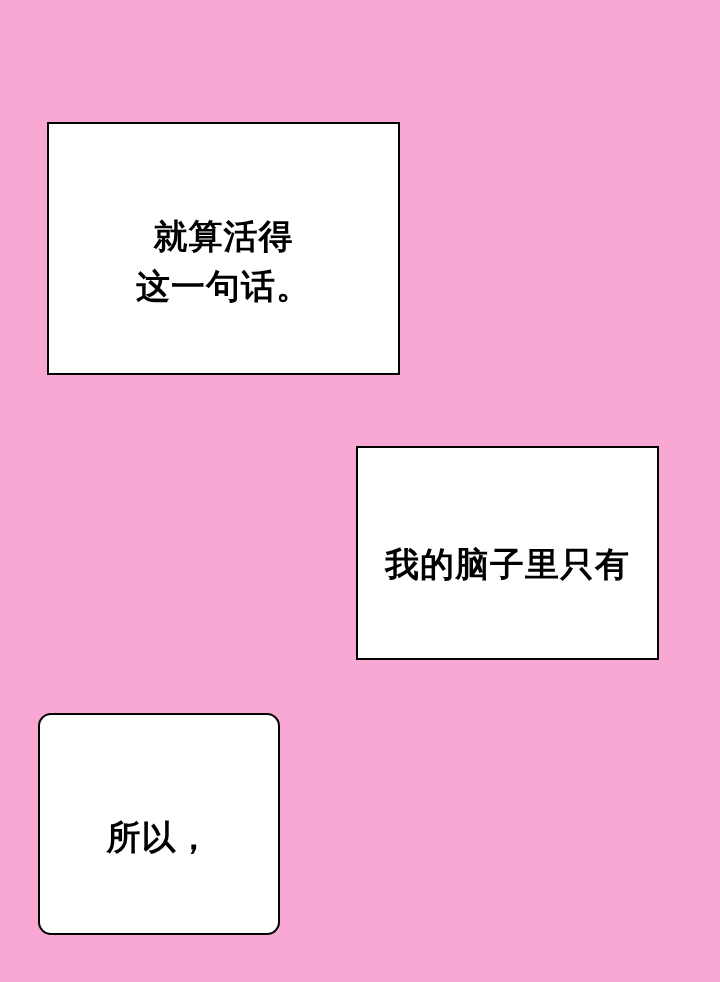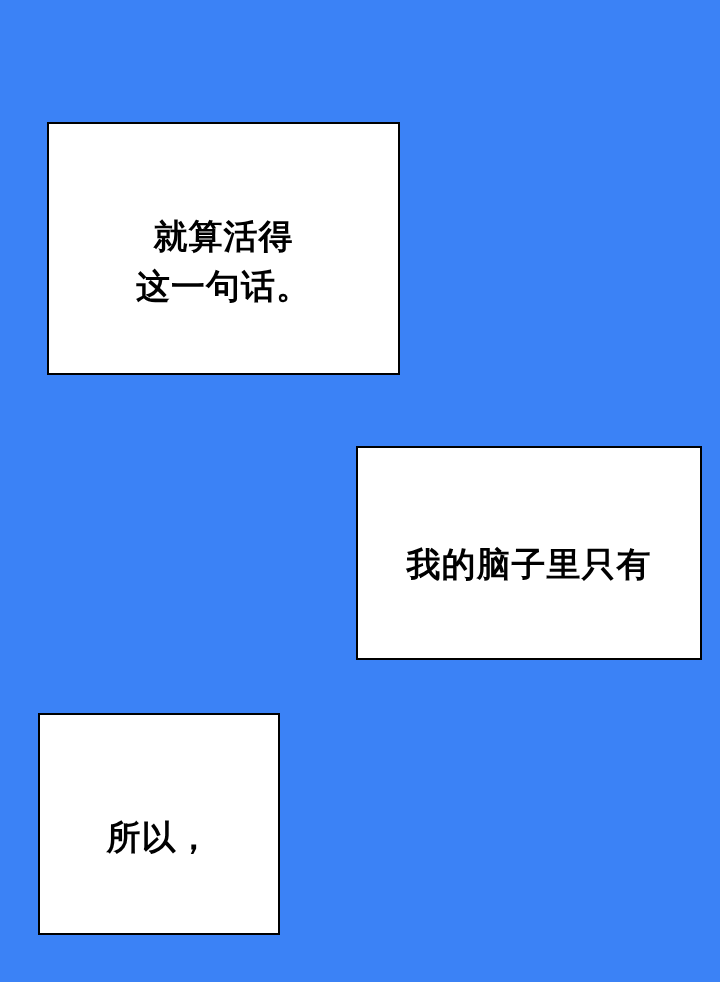--- a/index.html
+++ b/index.html
@@ -11,7 +11,7 @@
     position: relative;
     width: 720px;
     height: 982px;
-    background: #3b82f6;
+    background: #f9a8d4;
     overflow: hidden;
     font-family: "Liberation Sans", "DejaVu Sans", sans-serif;
   }

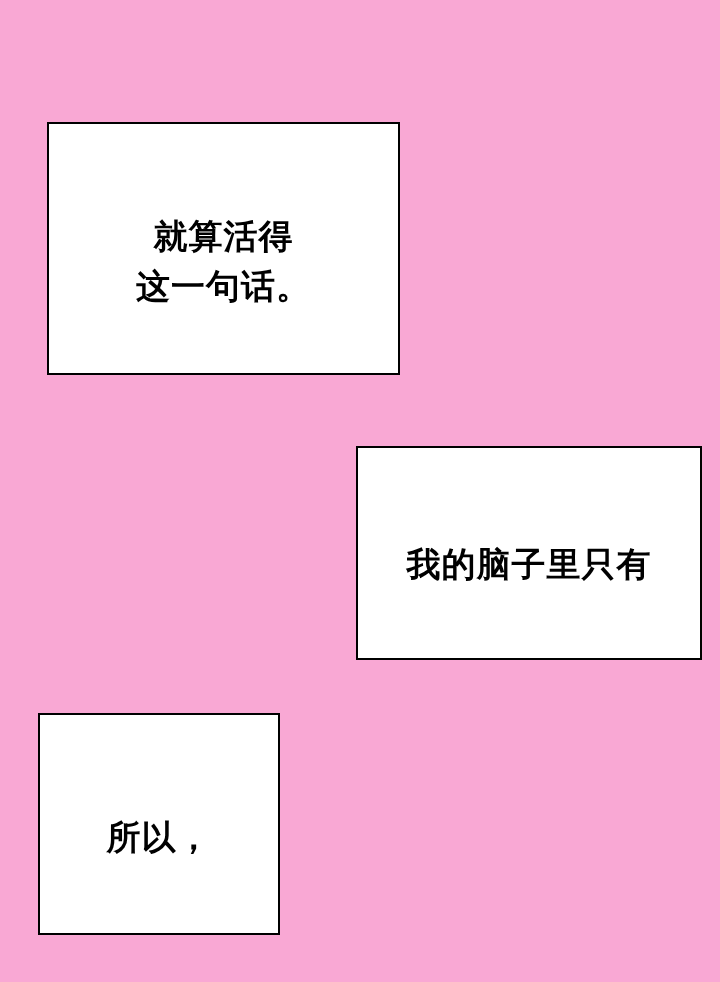--- a/index.html
+++ b/index.html
@@ -48,7 +48,7 @@
   .panel2 {
     left: 356px;
     top: 446px;
-    width: 346px;
+    width: 303px;
     height: 214px;
     padding-top: 24px;
   }

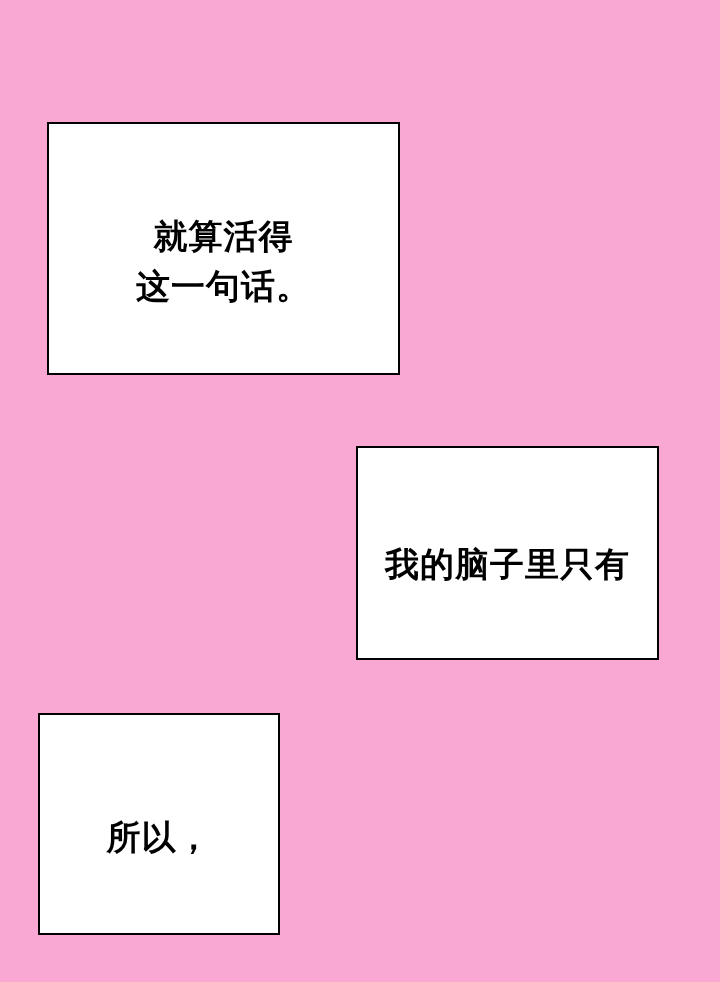--- a/index.html
+++ b/index.html
@@ -58,6 +58,7 @@
     width: 242px;
     height: 222px;
     padding-top: 28px;
+    border-radius: 13px;
   }
 </style>
 </head>

